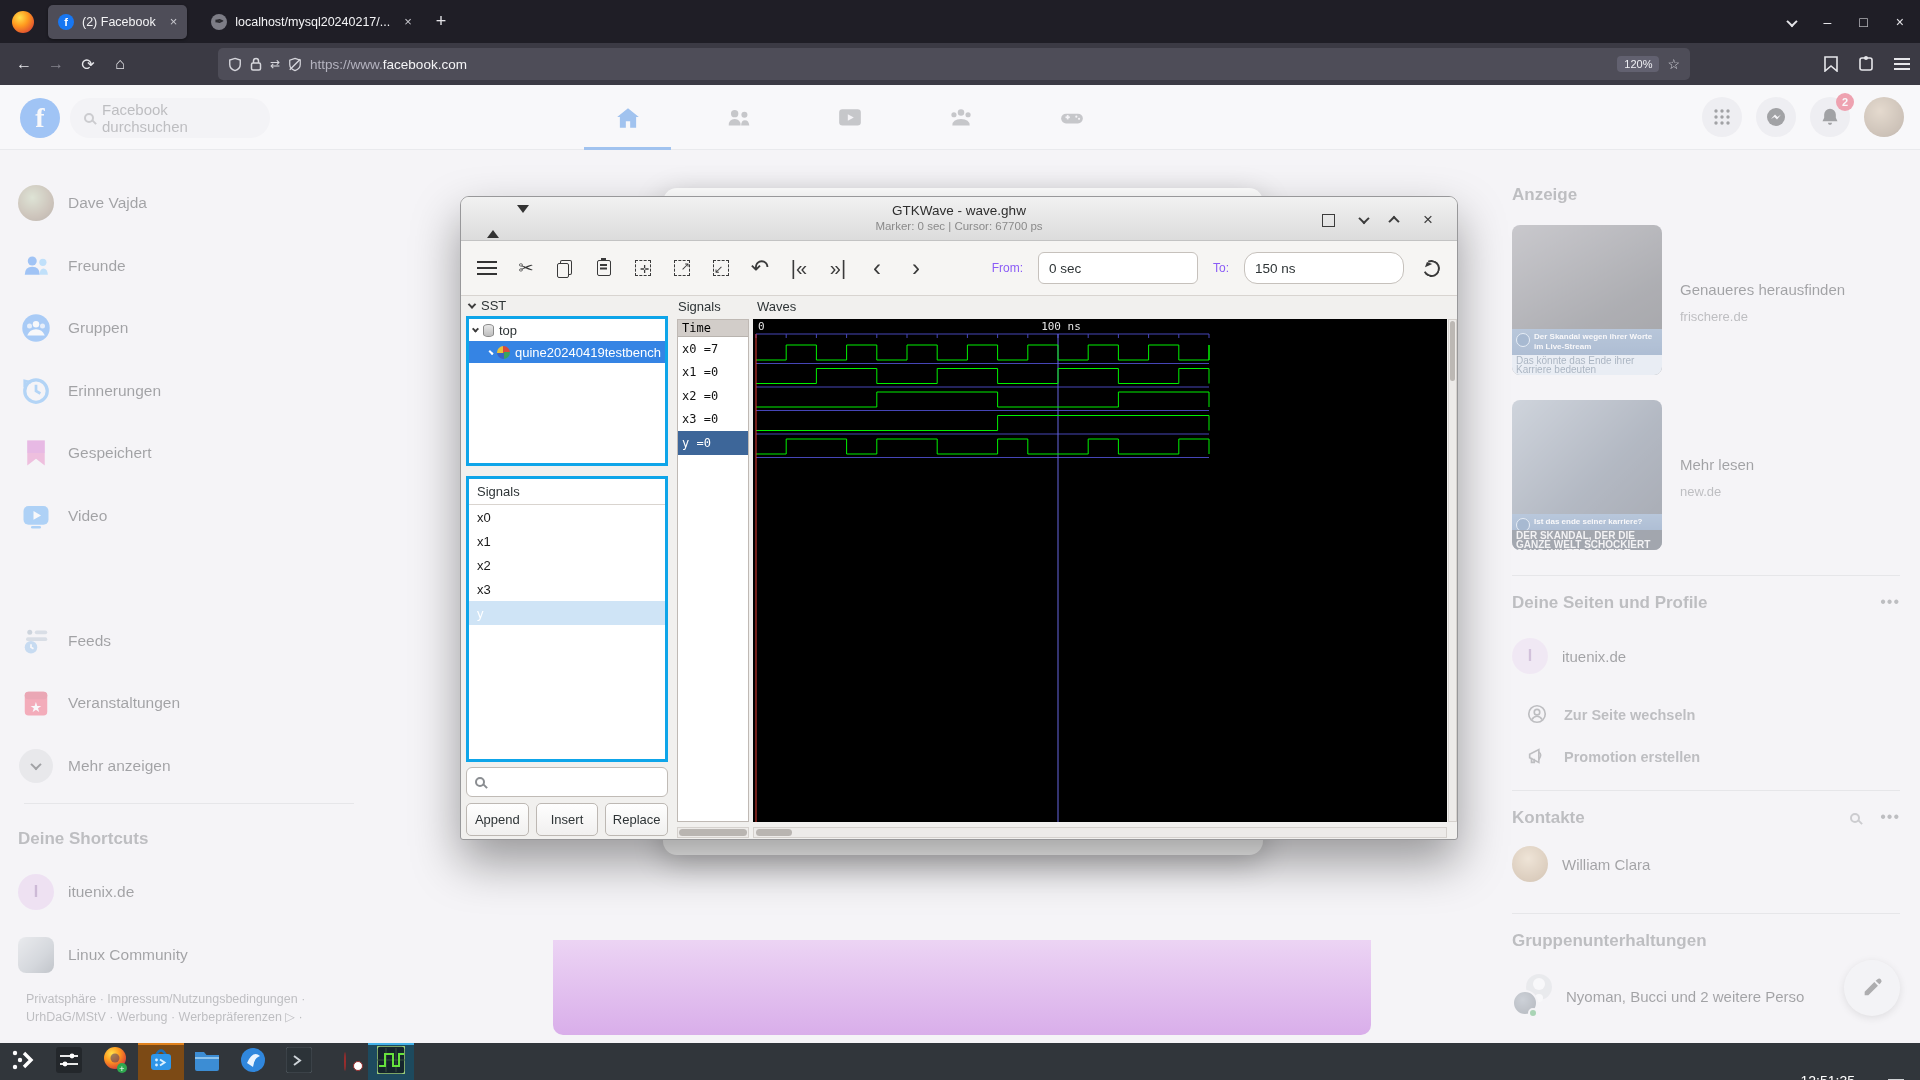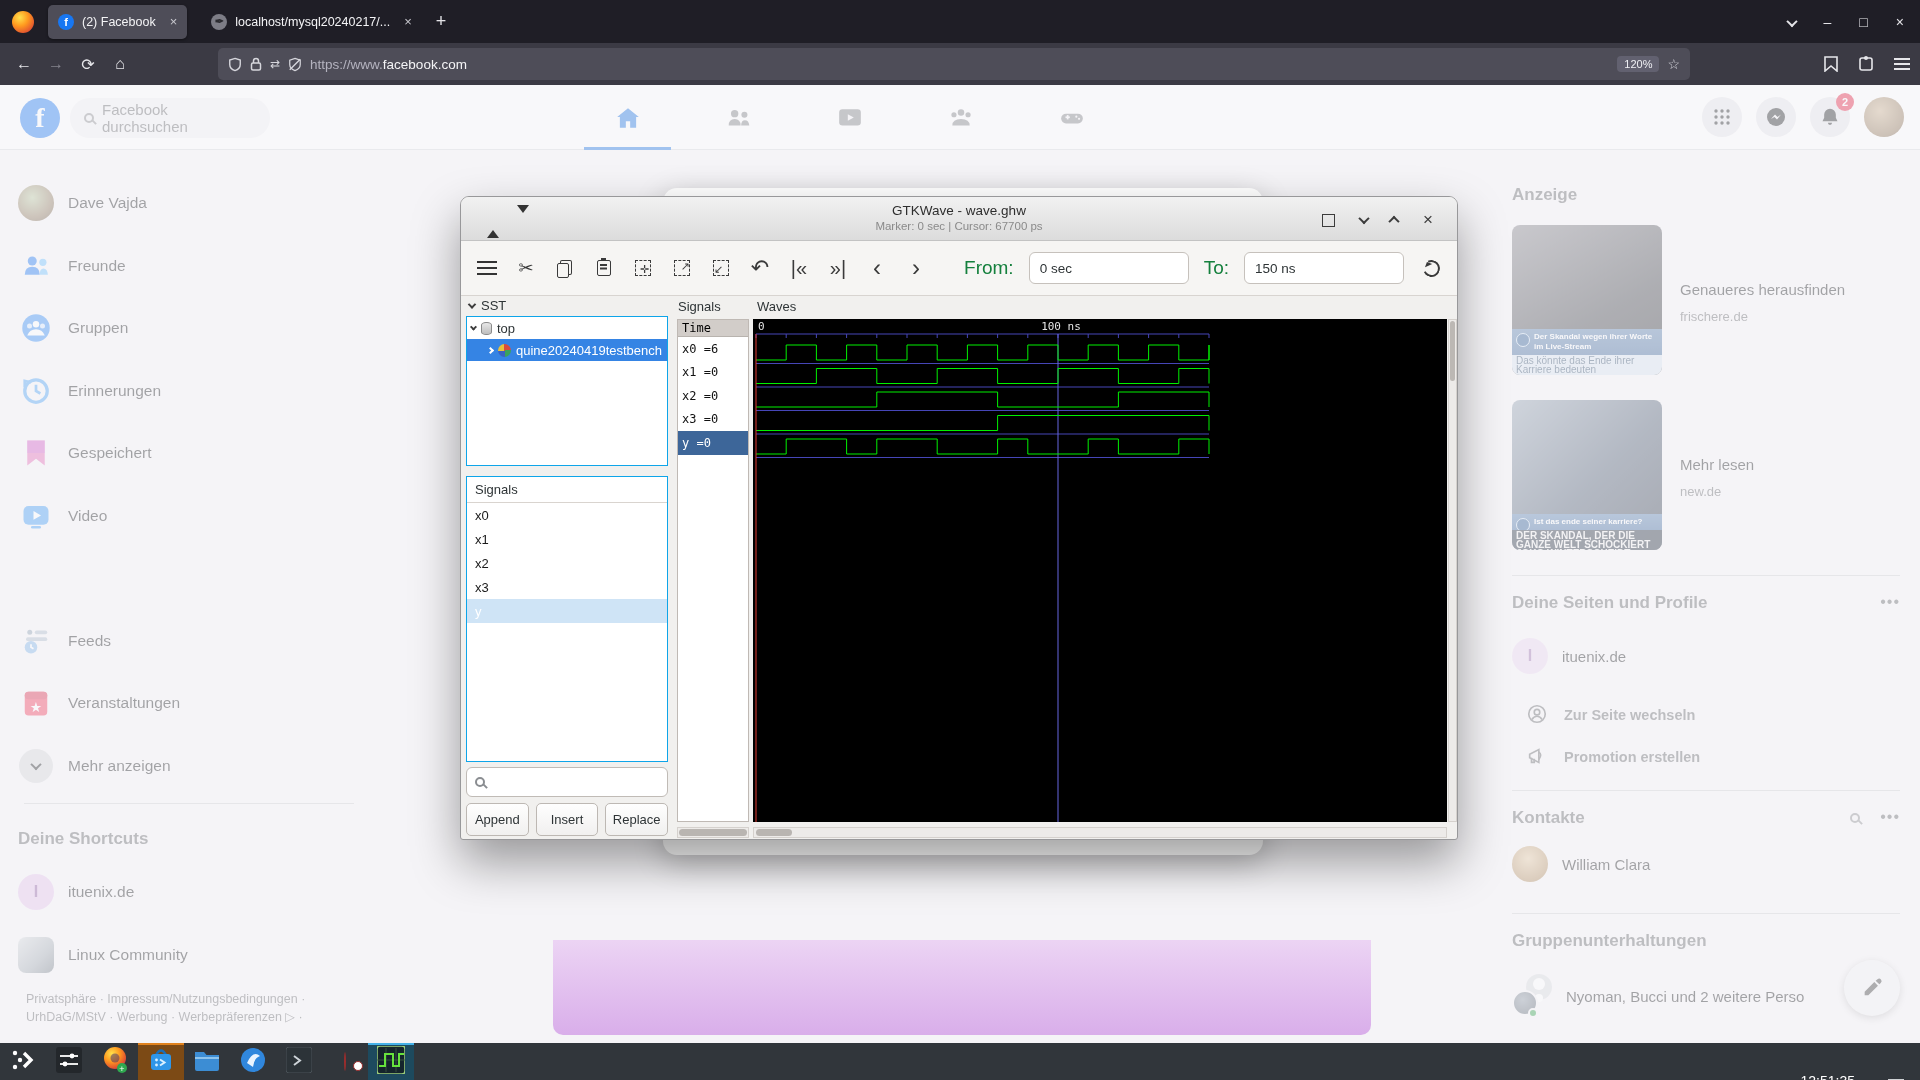--- a/index.html
+++ b/index.html
@@ -154,7 +154,7 @@
   .dsq span { position:absolute; font-size:11px; color:#3a3a3a; }
   .gw-field { height:32px; border:1px solid #c6c1bc; border-radius:6px; background:#fff; font-size:13.5px;
               color:#2e3436; padding:0 10px; font-family:"Liberation Sans",sans-serif; }
-  .gw-label { font-size:19px; color:#15803d; }
+  .gw-label { font-size:12px; color:#8b5cf6; }
   .ring { width:17px; height:17px; border:2.2px solid #3a3a3a; border-radius:50%; border-left-color:transparent;
           position:relative; transform:rotate(20deg); }
   .ring::after { content:''; position:absolute; left:-4px; top:-2px; border:4px solid transparent; border-right-color:#3a3a3a; transform:rotate(45deg); }

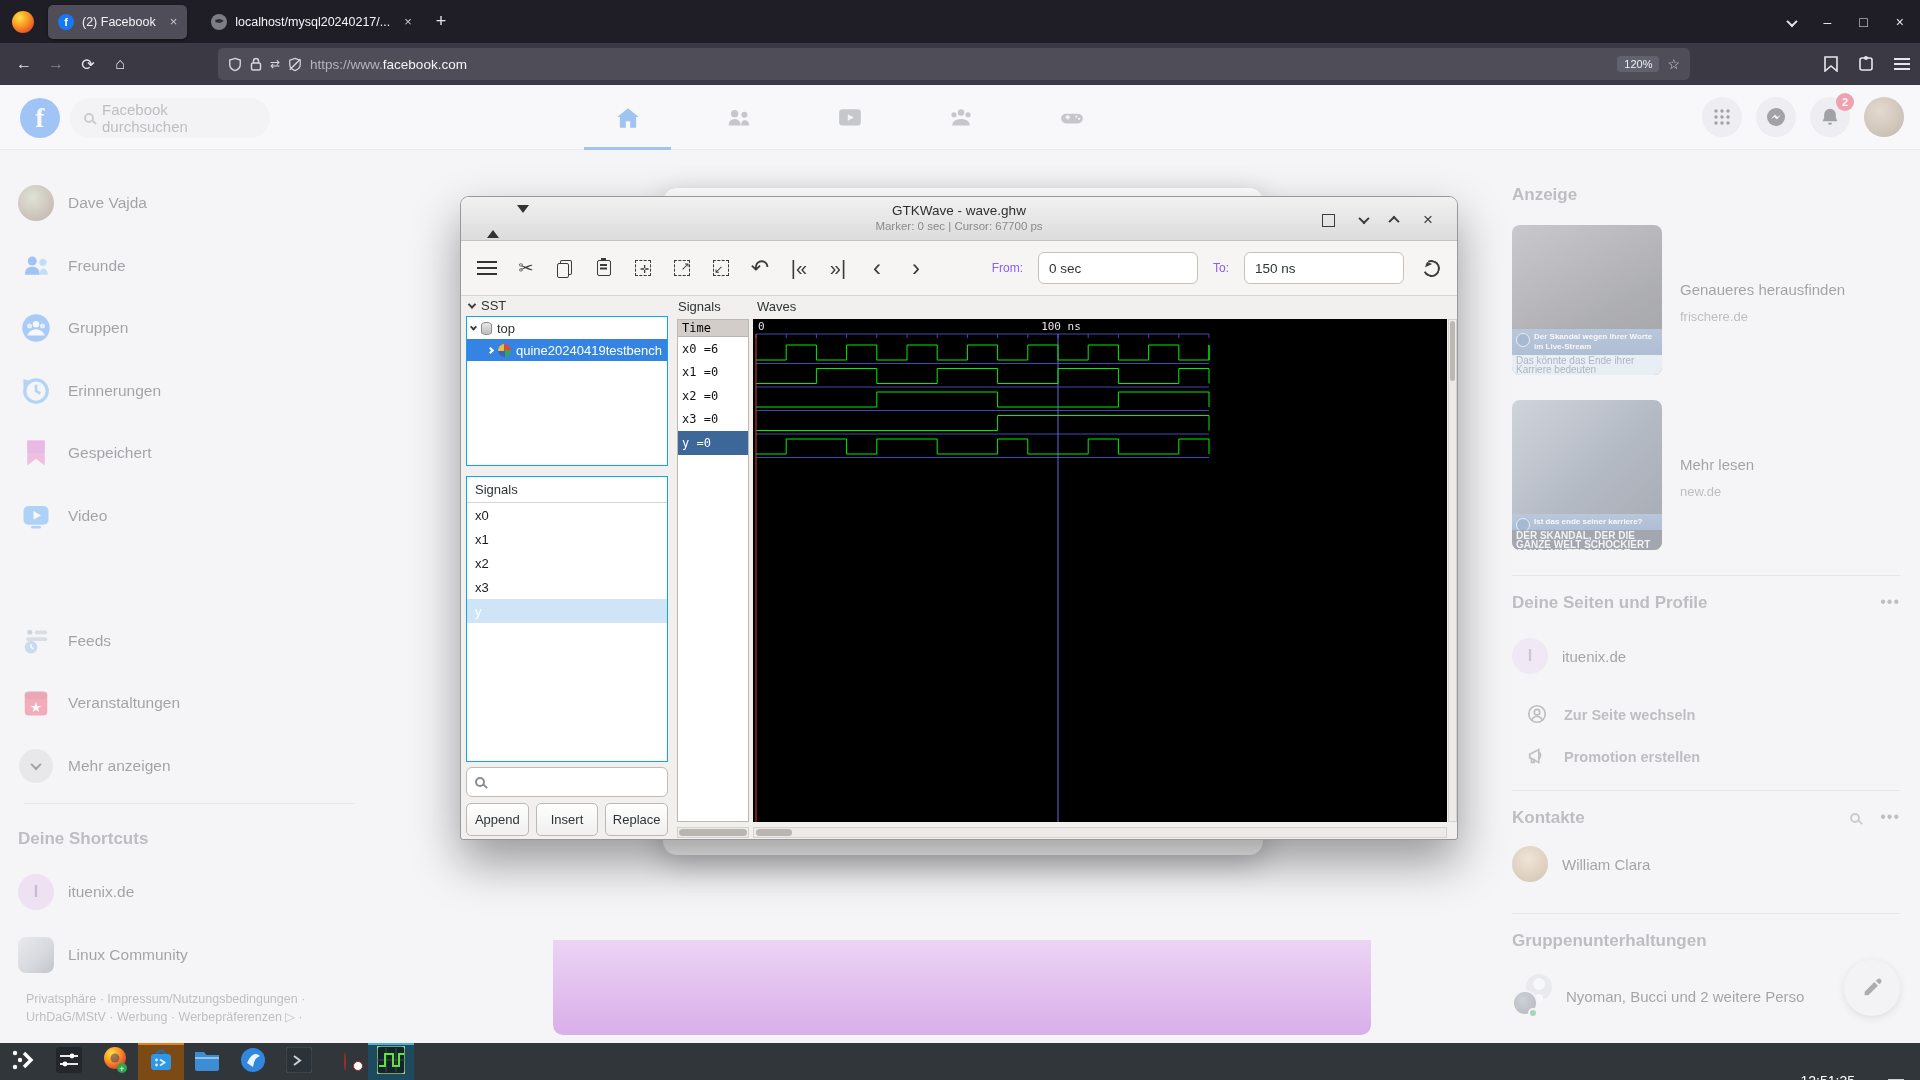--- a/index.html
+++ b/index.html
@@ -590,7 +590,7 @@
       <span class="gw-label" style="margin-left:auto">From:</span>
       <input class="gw-field" style="width: 160px;" readonly="" value="0 sec">
       <span class="gw-label">To:</span>
-      <input class="gw-field" style="width: 160px;" readonly="" value="150 ns">
+      <input class="gw-field" style="width: 160px; border-radius: 13px;" readonly="" value="150 ns">
       <span class="ticon">
           <span class="ring"></span>
         </span>

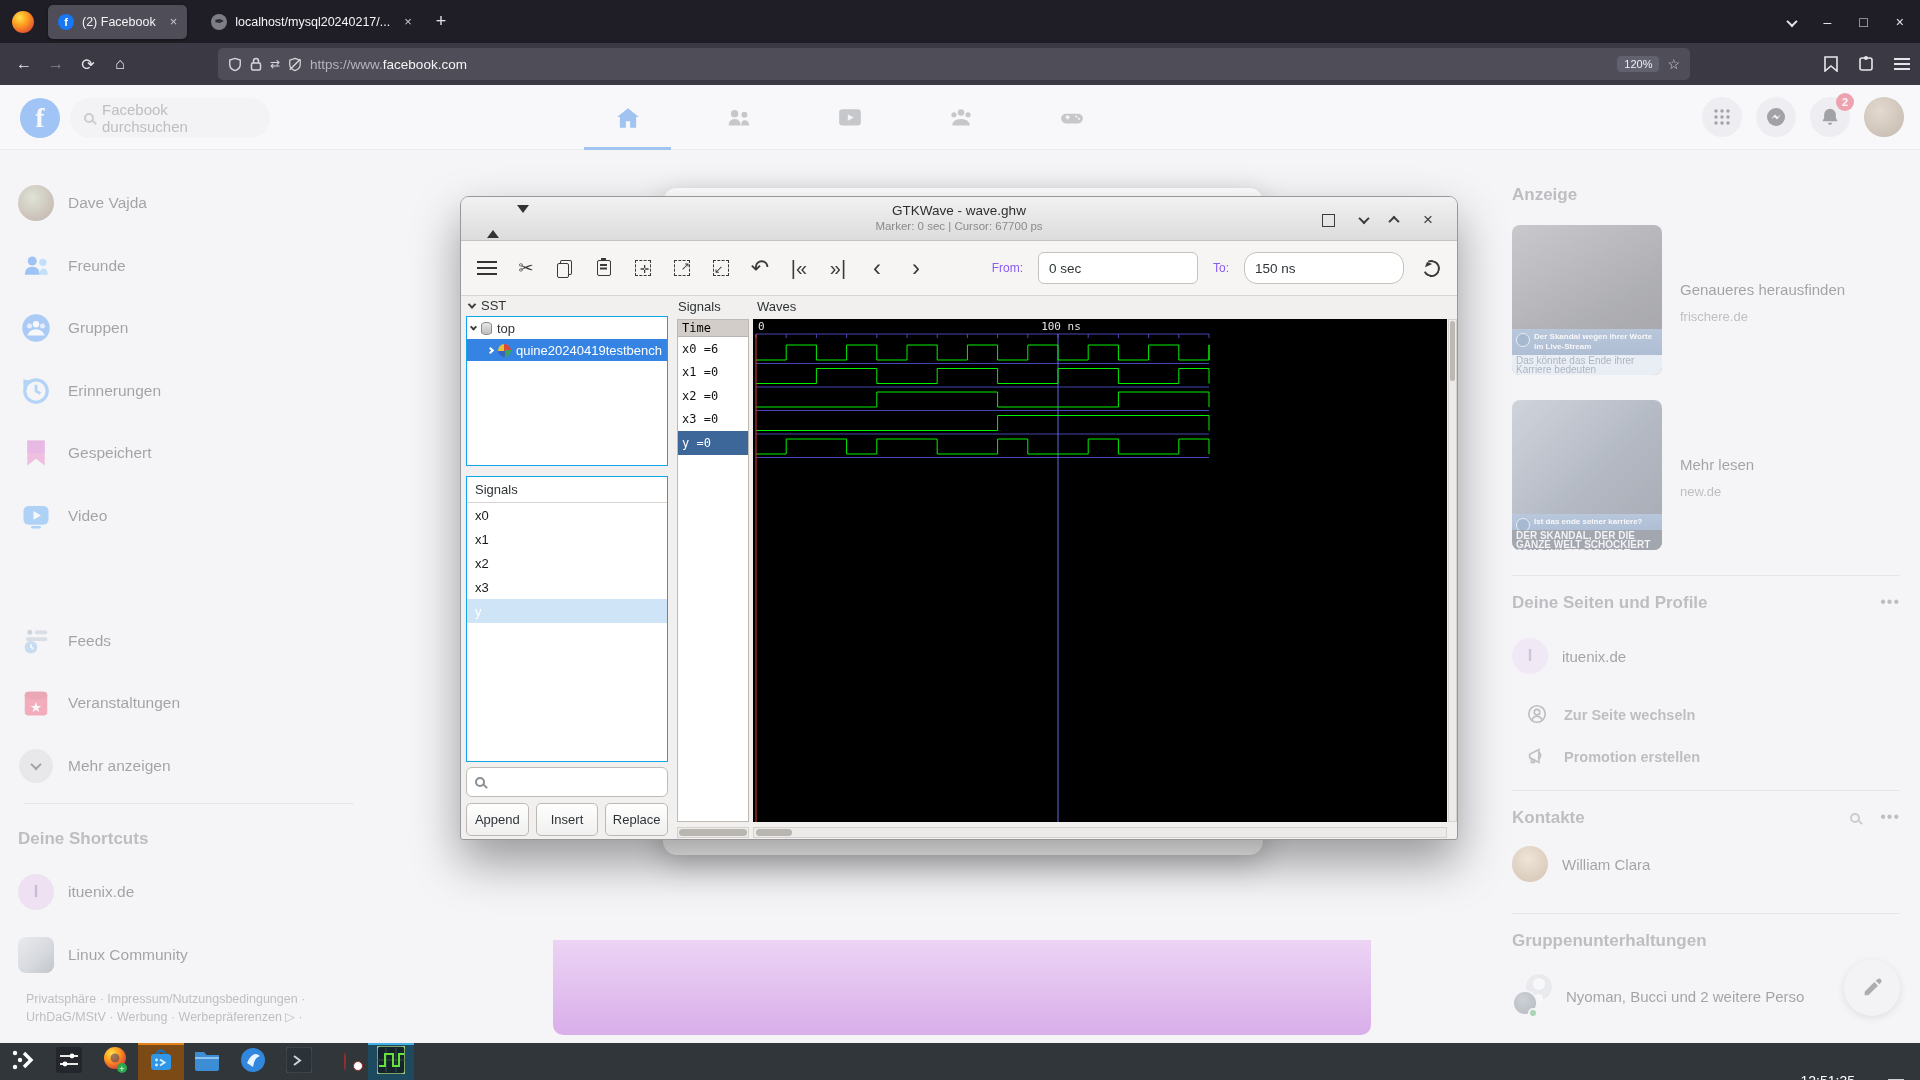--- a/index.html
+++ b/index.html
@@ -159,7 +159,7 @@
           position:relative; transform:rotate(20deg); }
   .ring::after { content:''; position:absolute; left:-4px; top:-2px; border:4px solid transparent; border-right-color:#3a3a3a; transform:rotate(45deg); }
 
-  .gw-panel { position:absolute; background:#fff; border:1px solid #0ea5e9; }
+  .gw-panel { position:absolute; background:#fff; border:3px solid #0ea5e9; }
   .gw-sstlabel { position:absolute; left:8px; top:101px; font-size:13px; color:#2e3436; display:flex; gap:6px; align-items:center; }
   #gw-tree { left:5px; top:119px; width:202px; height:150px; }
   .tree-row { height:22px; display:flex; align-items:center; gap:5px; font-size:13px; color:#2e3436;

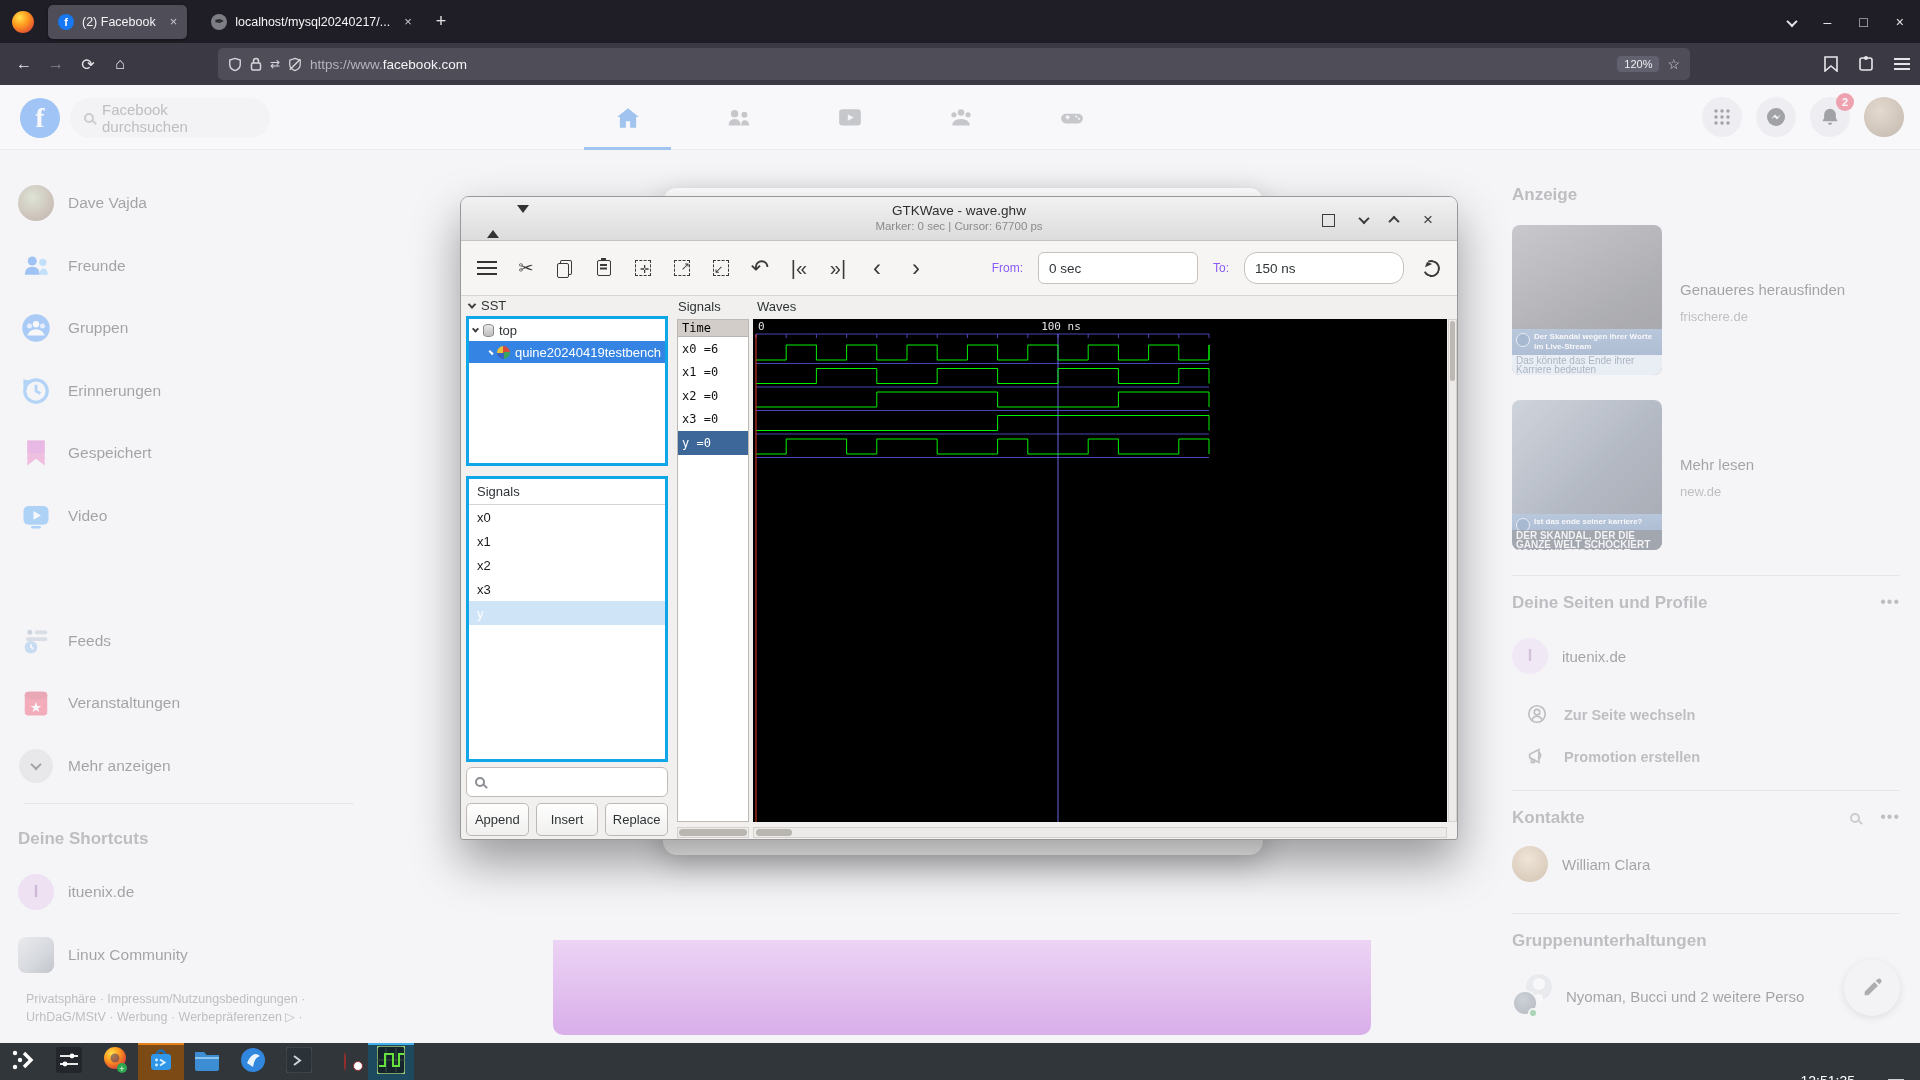--- a/index.html
+++ b/index.html
@@ -639,7 +639,7 @@
 
     <div id="gw-names">
         <div class="name-hdr">Time</div>
-        <div class="name-row" style="height: 23.5px;">x0 =6</div>
+        <div class="name-row" style="height: 23.5px;">x0 =7</div>
         <div class="name-row" style="height: 23.5px;">x1 =0</div>
         <div class="name-row" style="height: 23.5px;">x2 =0</div>
         <div class="name-row" style="height: 23.5px;">x3 =0</div>

